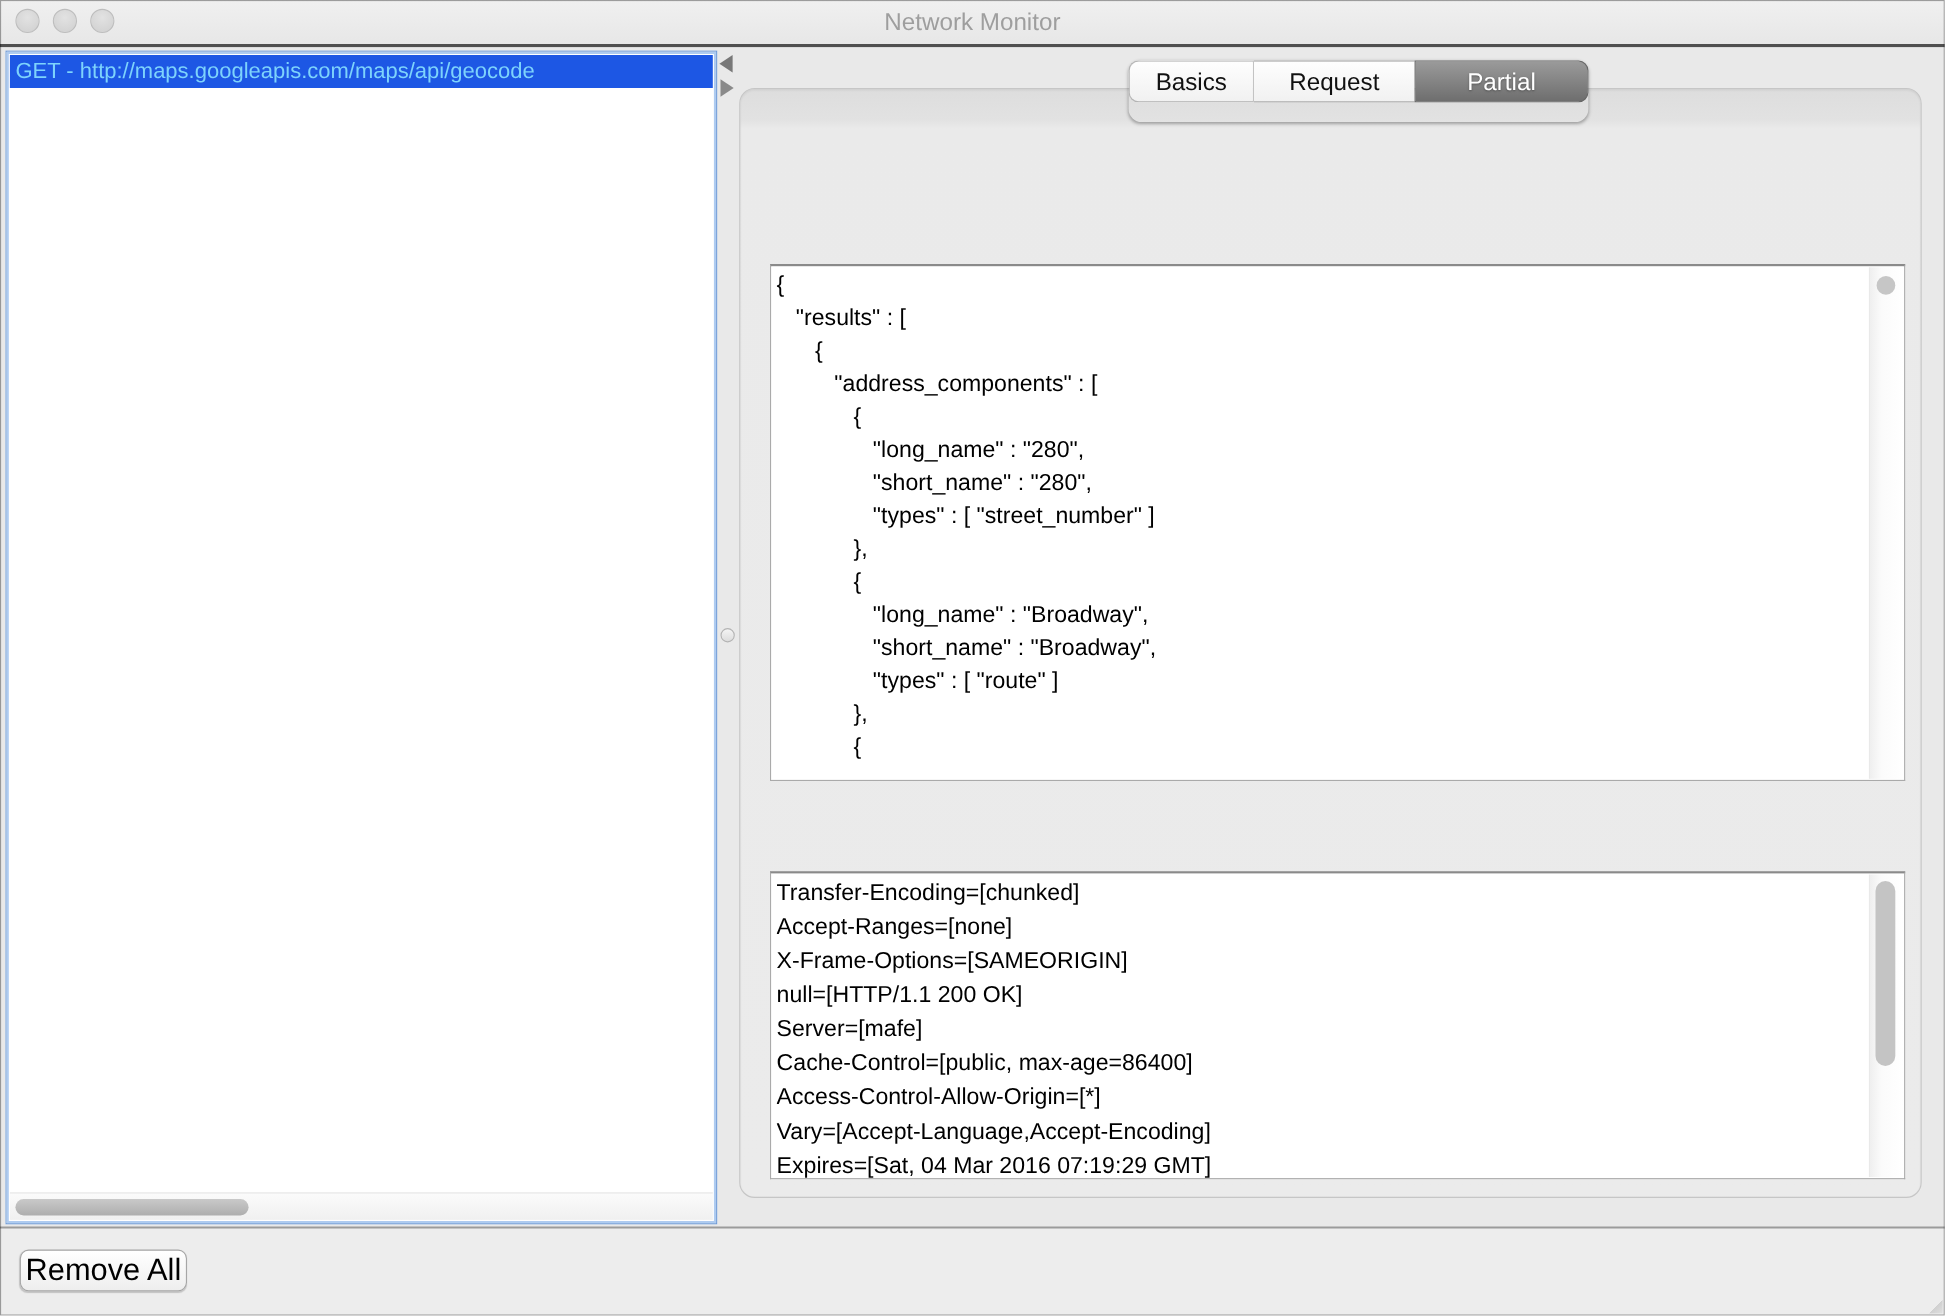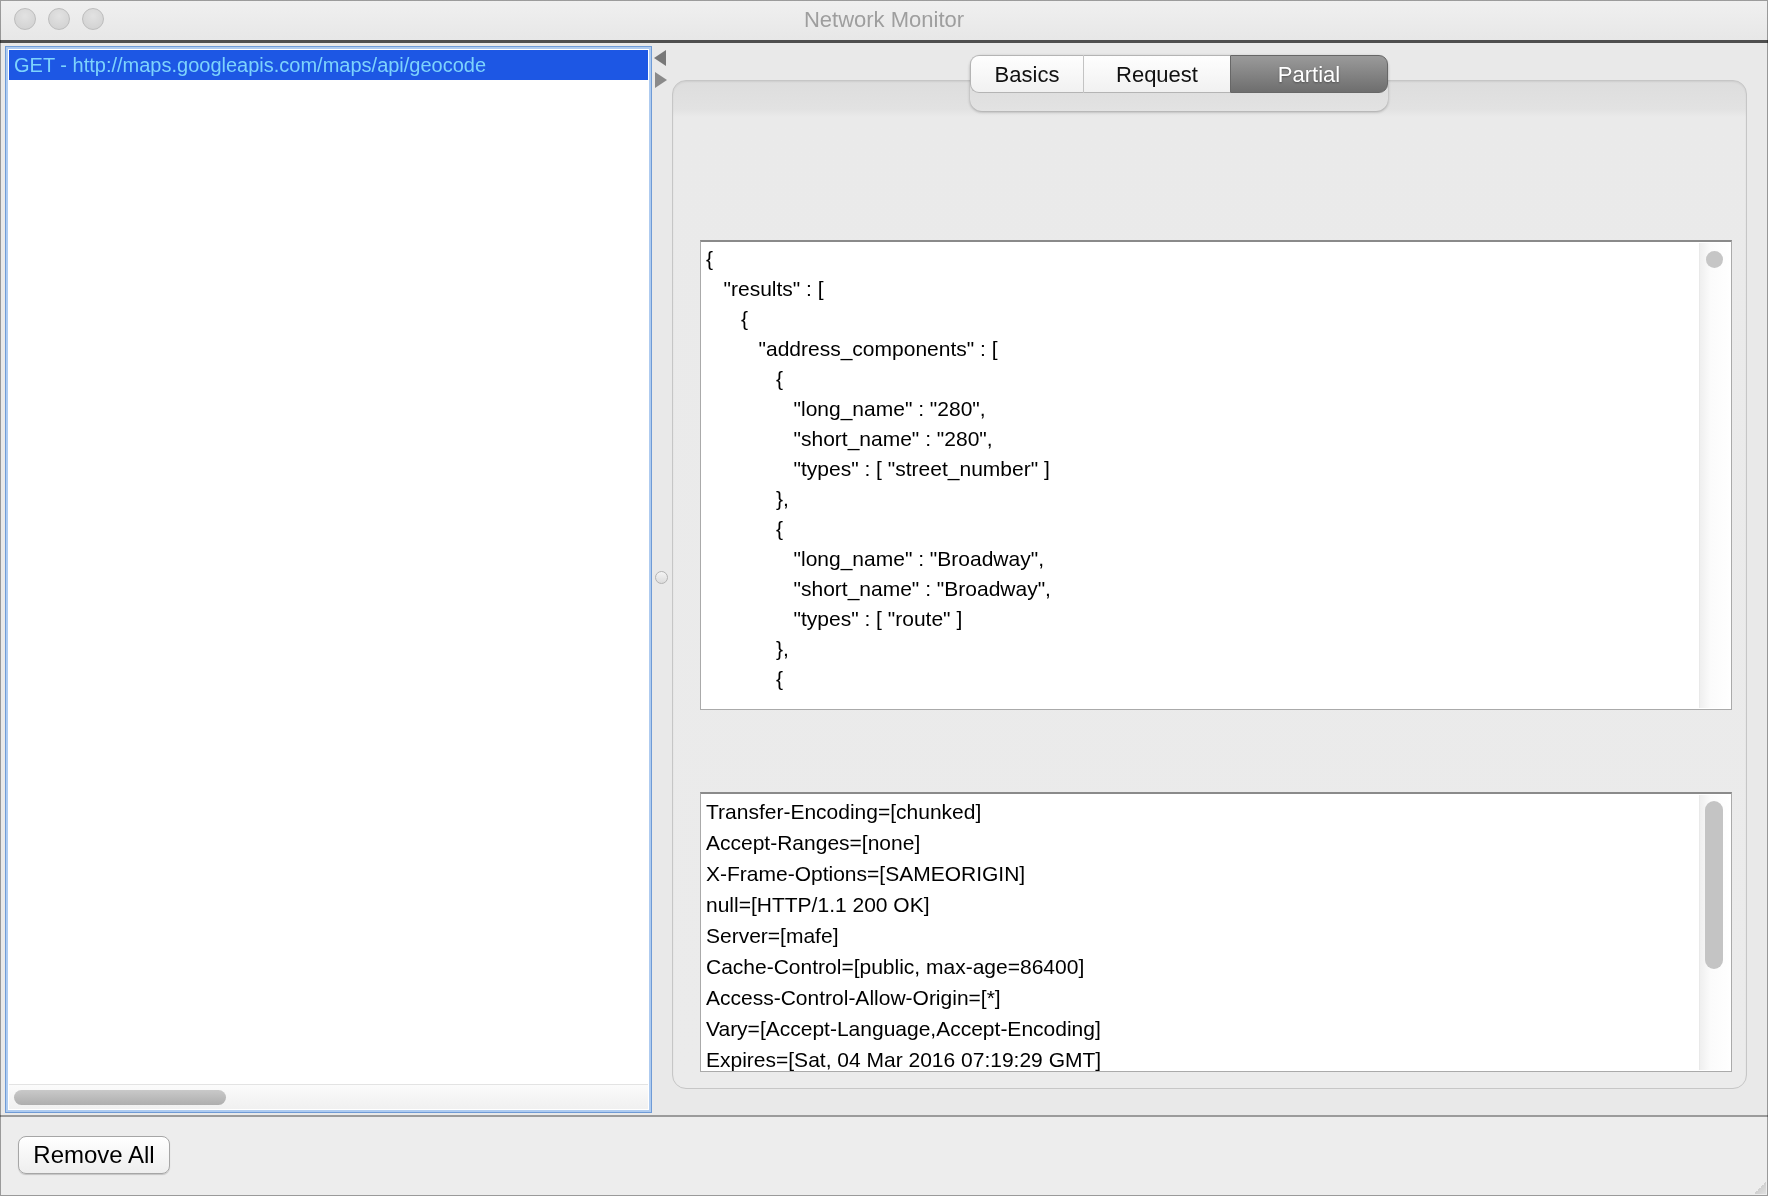--- a/index.html
+++ b/index.html
@@ -46,7 +46,7 @@
     border:1px solid #c6c6c6;box-shadow:inset 0 1px 2px rgba(0,0,0,0.07);box-sizing:border-box;}
 
   
-  .segmented{position:absolute;left:970px;top:12px;height:56px;display:flex;border-radius:12px;
+  .segmented{position:absolute;left:1026px;top:12px;height:56px;display:flex;border-radius:12px;
     box-shadow:0 1px 3px rgba(0,0,0,0.3);z-index:5;}
   .seg{height:38px;line-height:38px;text-align:center;font-size:22px;color:#111;
     background:linear-gradient(#fefefe,#f1f1f1);border-top:1px solid #b4b4b4;border-bottom:1px solid #b4b4b4;box-sizing:border-box;}

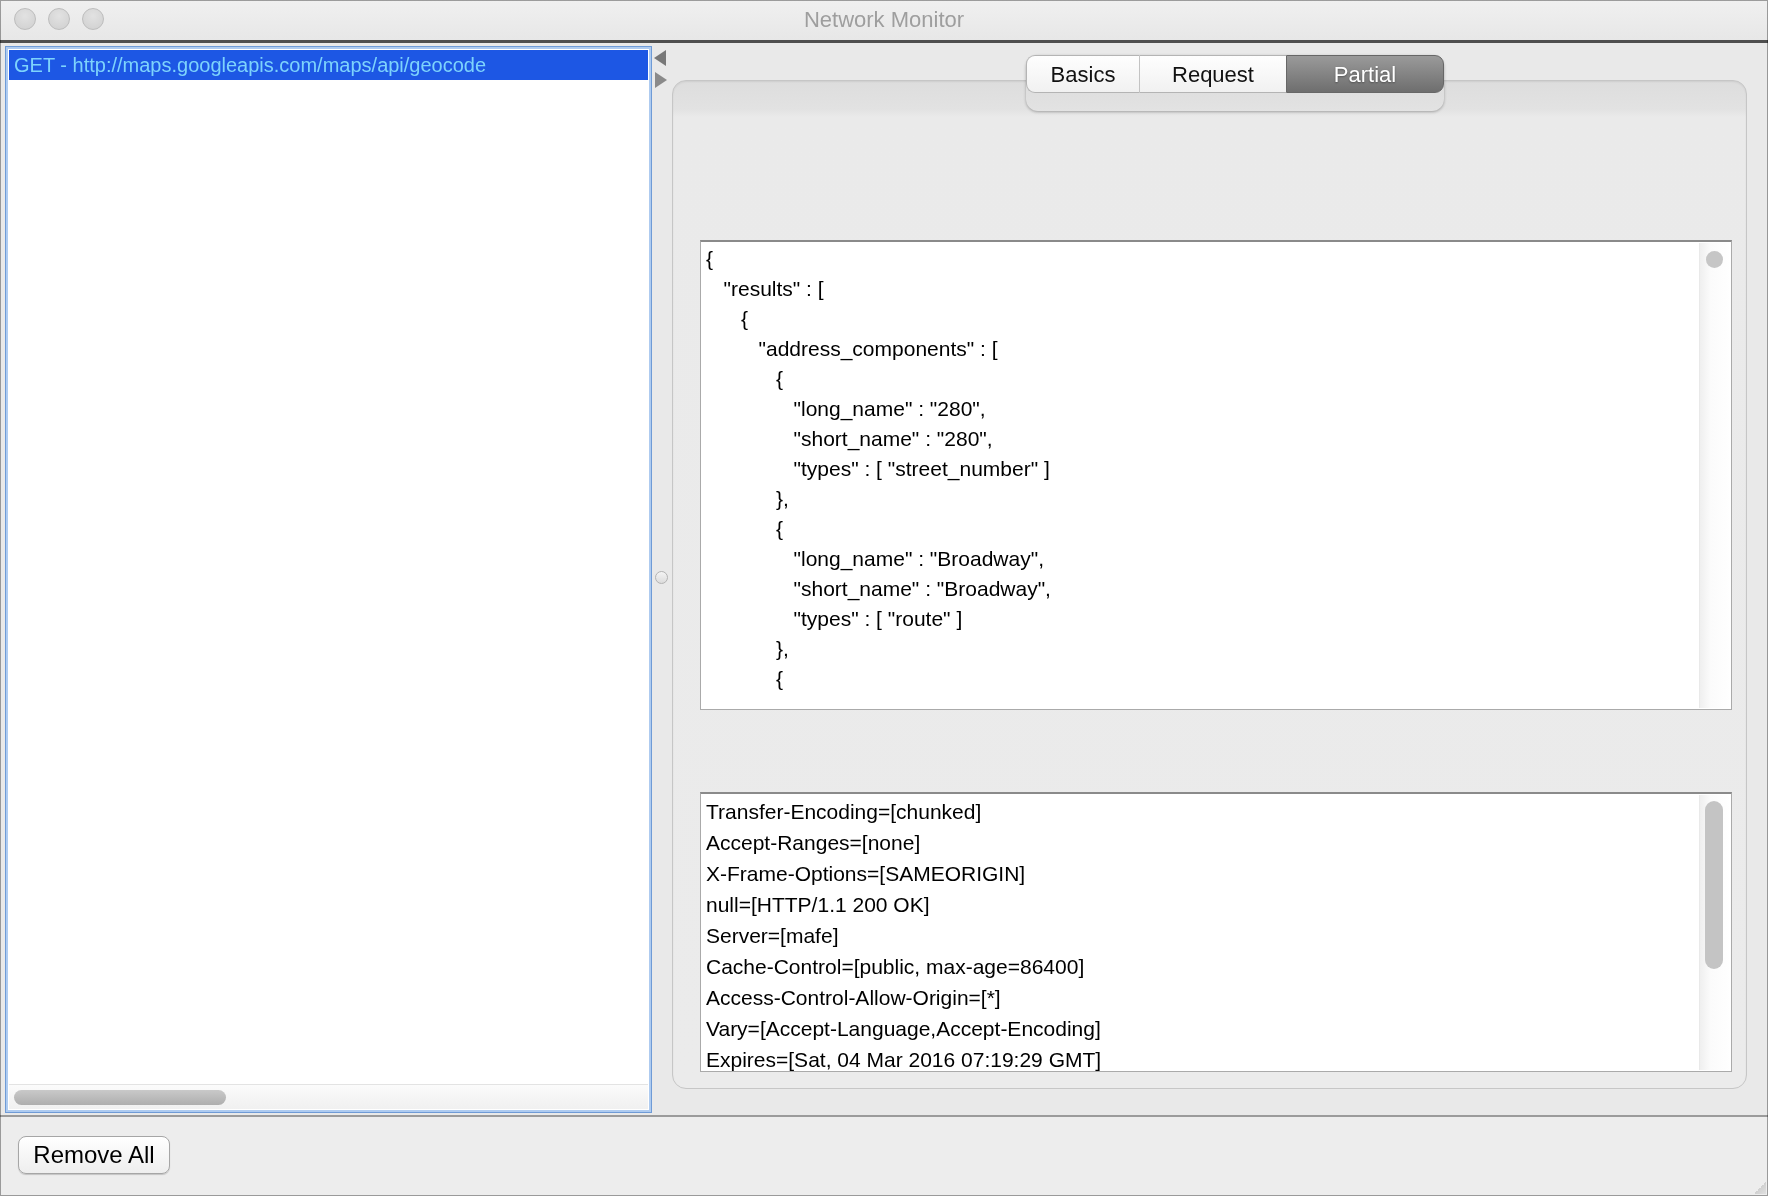--- a/index.html
+++ b/index.html
@@ -80,7 +80,7 @@
   .footer{position:absolute;left:0;top:1117px;width:1768px;height:79px;background:#ededed;}
   .remove-all{position:absolute;left:18px;top:19px;width:152px;height:38px;border-radius:8px;
     background:linear-gradient(#ffffff,#eeeeee);border:1px solid #a6a6a6;box-shadow:0 1px 1px rgba(0,0,0,0.18);
-    font-family:inherit;font-size:24px;color:#000;text-align:center;line-height:34px;padding:0;}
+    font-family:inherit;font-size:28px;color:#000;text-align:center;line-height:34px;padding:0;}
   .resize-grip{position:absolute;right:2px;bottom:2px;width:12px;height:12px;
     background:linear-gradient(135deg,transparent 50%,#c9c9c9 50%,#dcdcdc 100%);opacity:.8;}
 </style>

